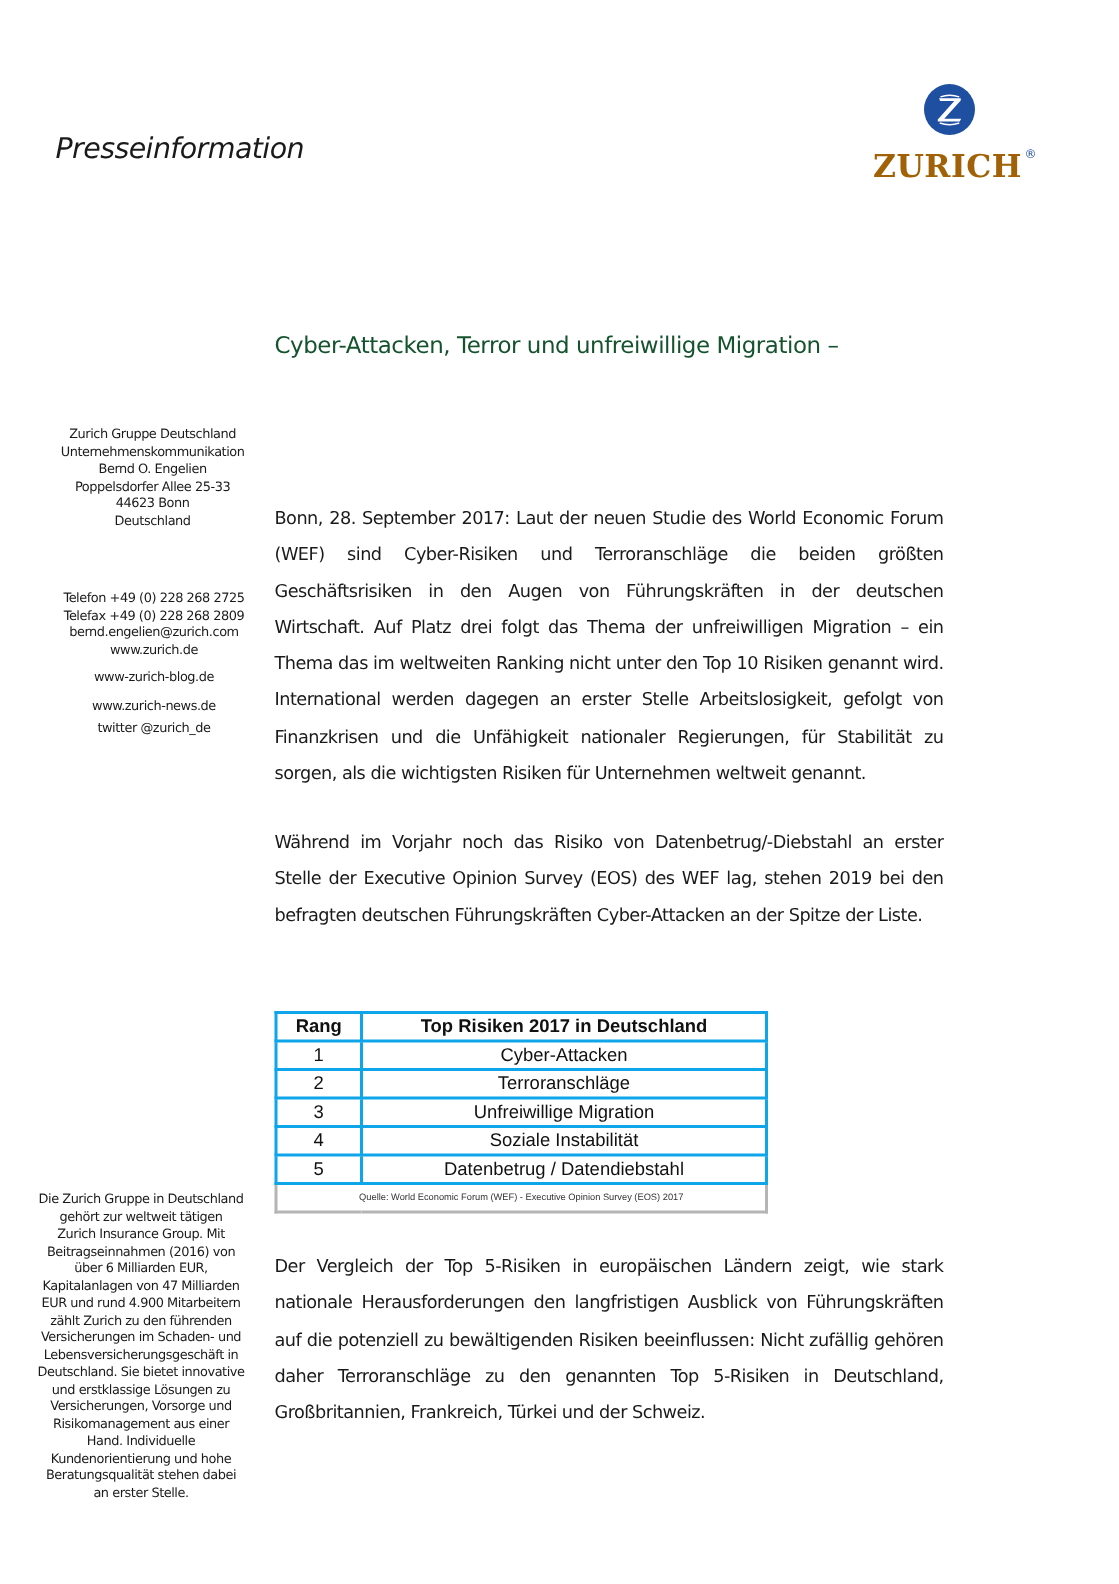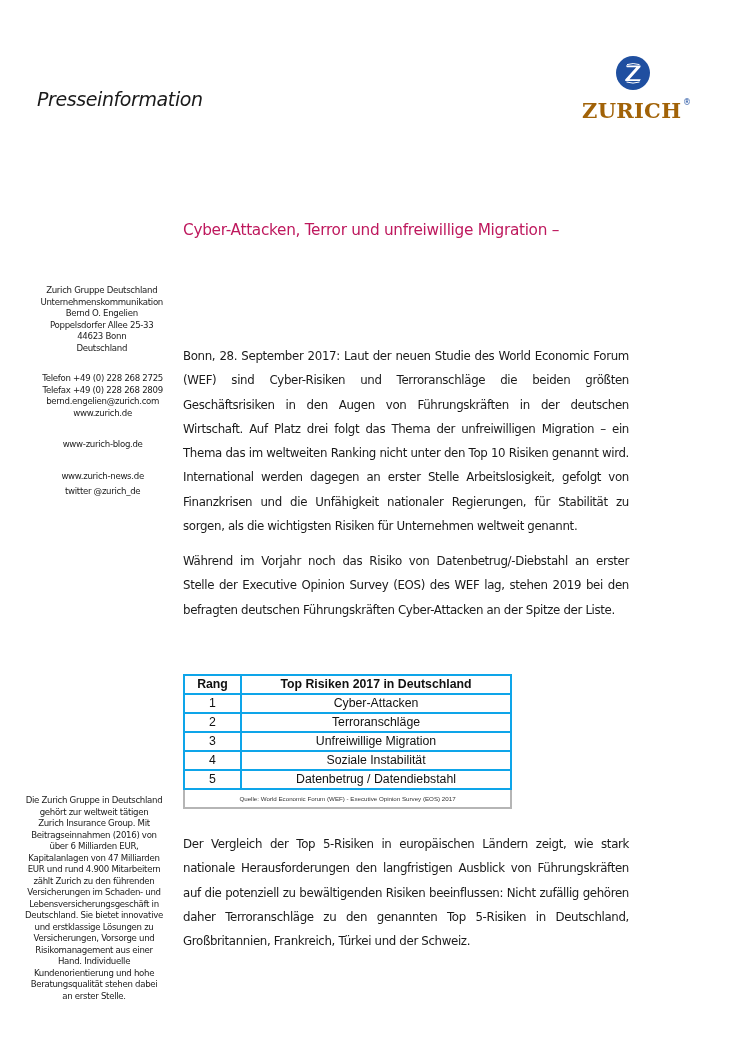--- a/index.html
+++ b/index.html
@@ -74,7 +74,7 @@
       font-size: 15.3px;
       line-height: 28.5px;
       letter-spacing: -0.3px;
-      color: #be185d;
+      color: #14532d;
     }
     .sidebar {
       position: absolute;

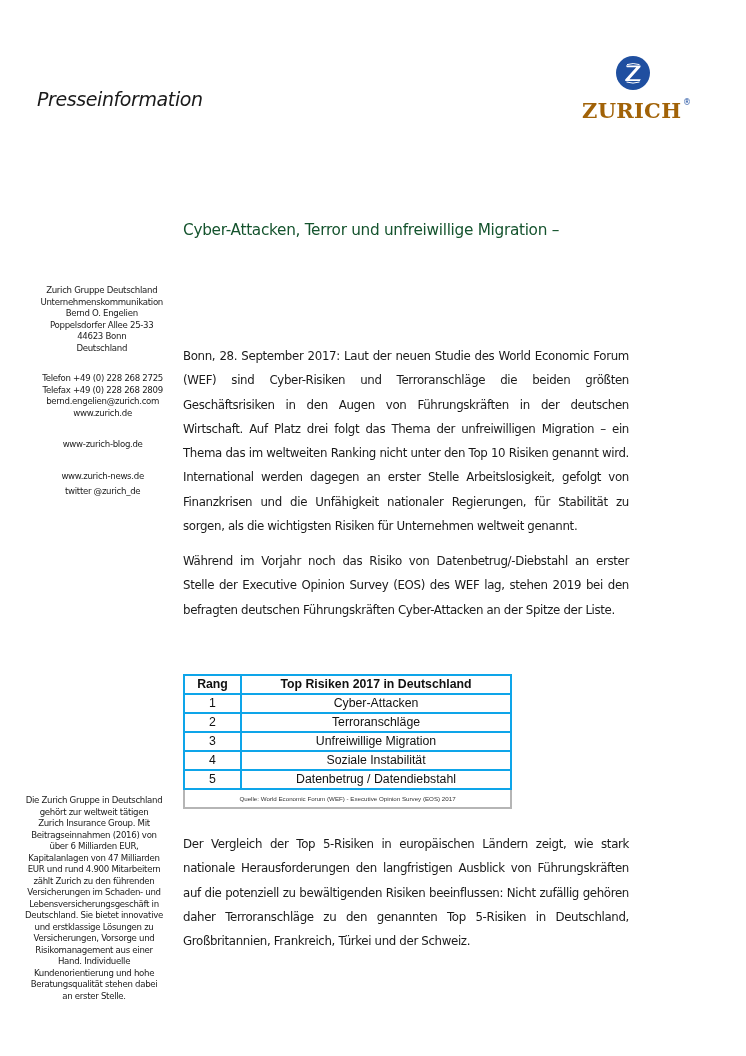--- a/index.html
+++ b/index.html
@@ -104,7 +104,7 @@
       text-align: justify;
       margin: 0;
     }
-    .p1 { top: 344px; }
+    .p1 { top: 333px; }
     .p2 { top: 549px; }
     .p3 { top: 832px; }
     .risk-table {

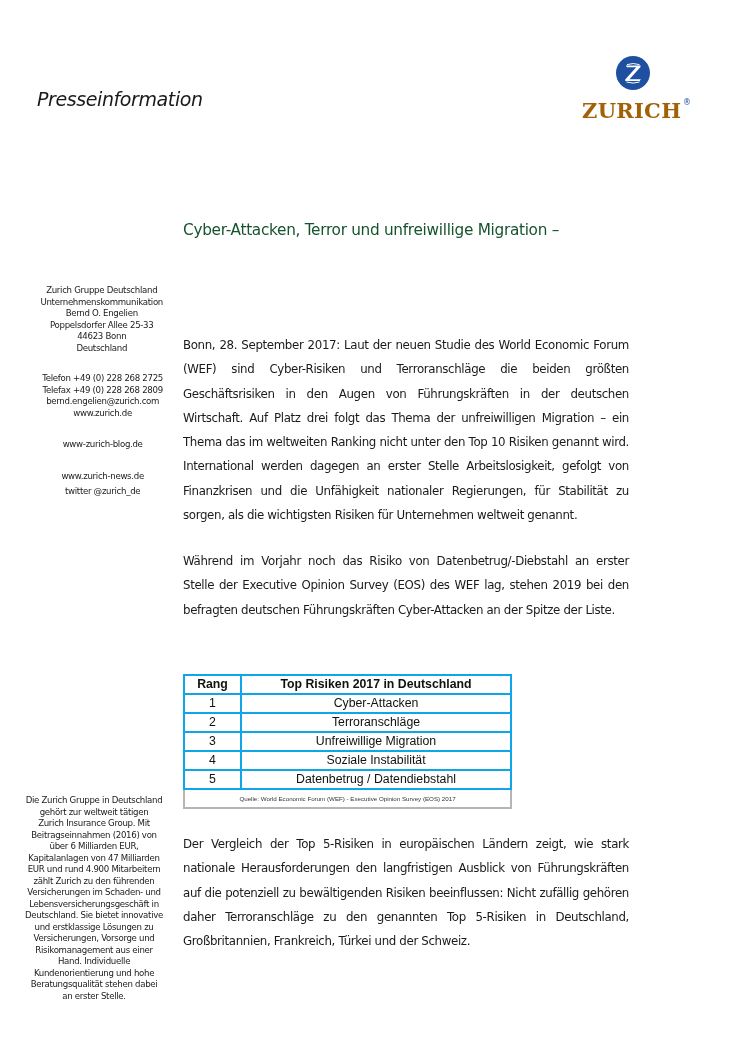--- a/index.html
+++ b/index.html
@@ -88,7 +88,7 @@
     }
     .sidebar div { white-space: nowrap; }
     .contact-block { top: 285px; }
-    .contact-links { top: 373px; }
+    .contact-links { top: 394px; }
     .contact-links .spaced { margin-top: 20px; }
     .contact-links .spaced2 { margin-top: 4px; }
     .about { top: 795px; }

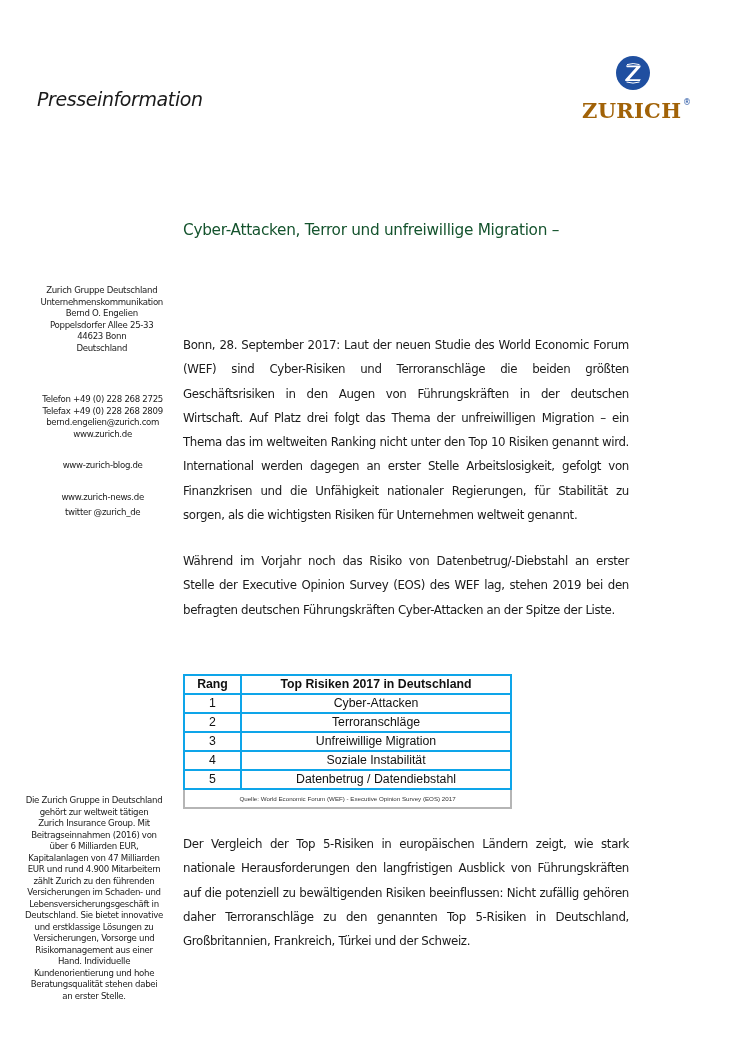--- a/index.html
+++ b/index.html
@@ -89,7 +89,7 @@
     .sidebar div { white-space: nowrap; }
     .contact-block { top: 285px; }
     .contact-links { top: 394px; }
-    .contact-links .spaced { margin-top: 20px; }
+    .contact-links .spaced { margin-top: 7px; }
     .contact-links .spaced2 { margin-top: 4px; }
     .about { top: 795px; }
     .body-text {

